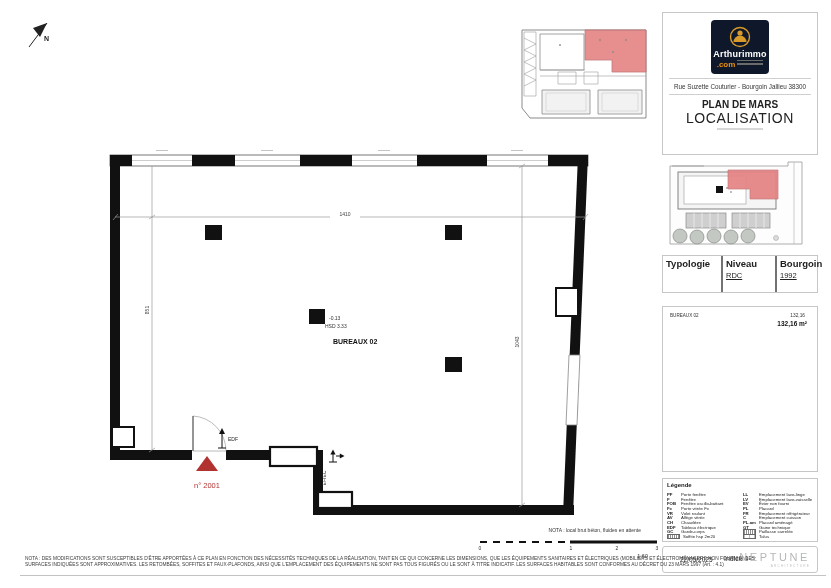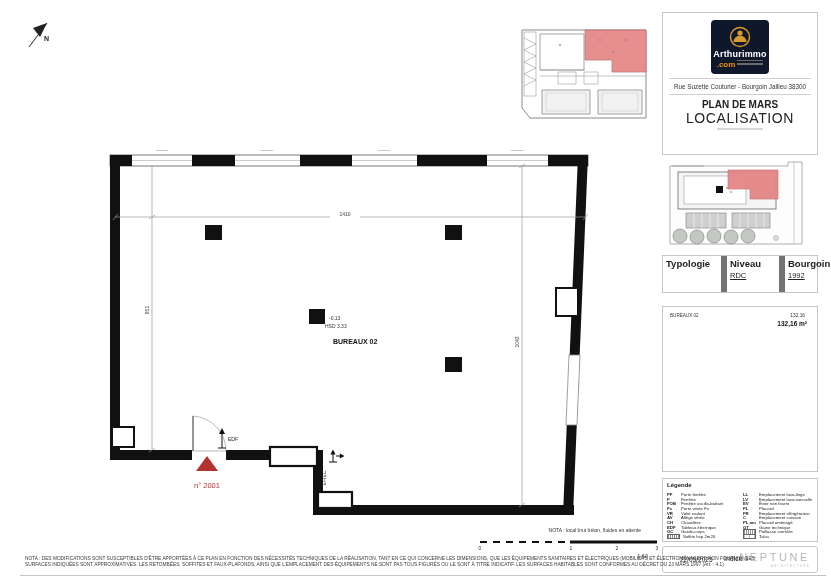--- a/index.html
+++ b/index.html
@@ -30,7 +30,7 @@
   .mapbox{top:158px;height:92px;border:none;}
   .tblbox{top:255px;height:38px;}
   table.typo{border-collapse:collapse;width:100%;height:100%;table-layout:fixed;}
-  table.typo td{border-left:6px solid #737373;vertical-align:top;padding:2px 3px;}
+  table.typo td{border-left:2px solid #737373;vertical-align:top;padding:2px 3px;}
   table.typo td:first-child{border-left:none;}
   .th{font-size:9.5px;font-weight:bold;}
   .tv{font-size:7.5px;margin-top:2px;color:#222;text-decoration:underline;}

